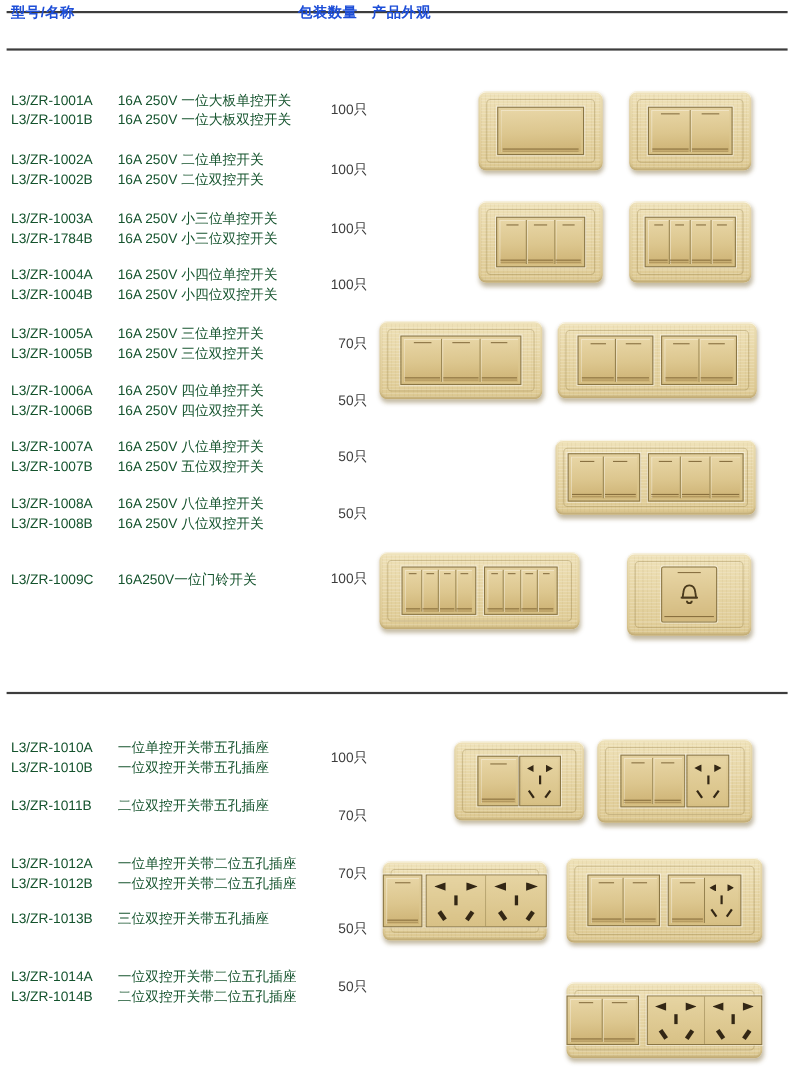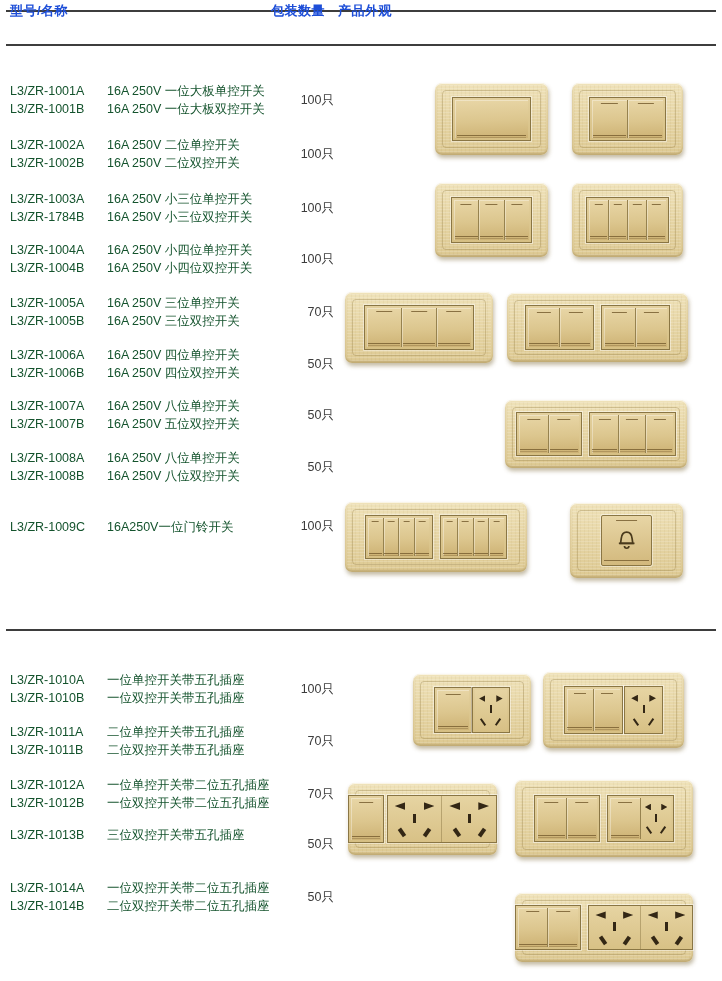--- a/index.html
+++ b/index.html
@@ -200,10 +200,6 @@
   </div>
   <div class="row" style="top:723px">
     <div class="mline">
-        <span class="code">L3/ZR-1011A</span>
-        <span class="desc">二位单控开关带五孔插座</span>
-      </div>
-    <div class="mline">
         <span class="code">L3/ZR-1011B</span>
         <span class="desc">二位双控开关带五孔插座</span>
       </div>

